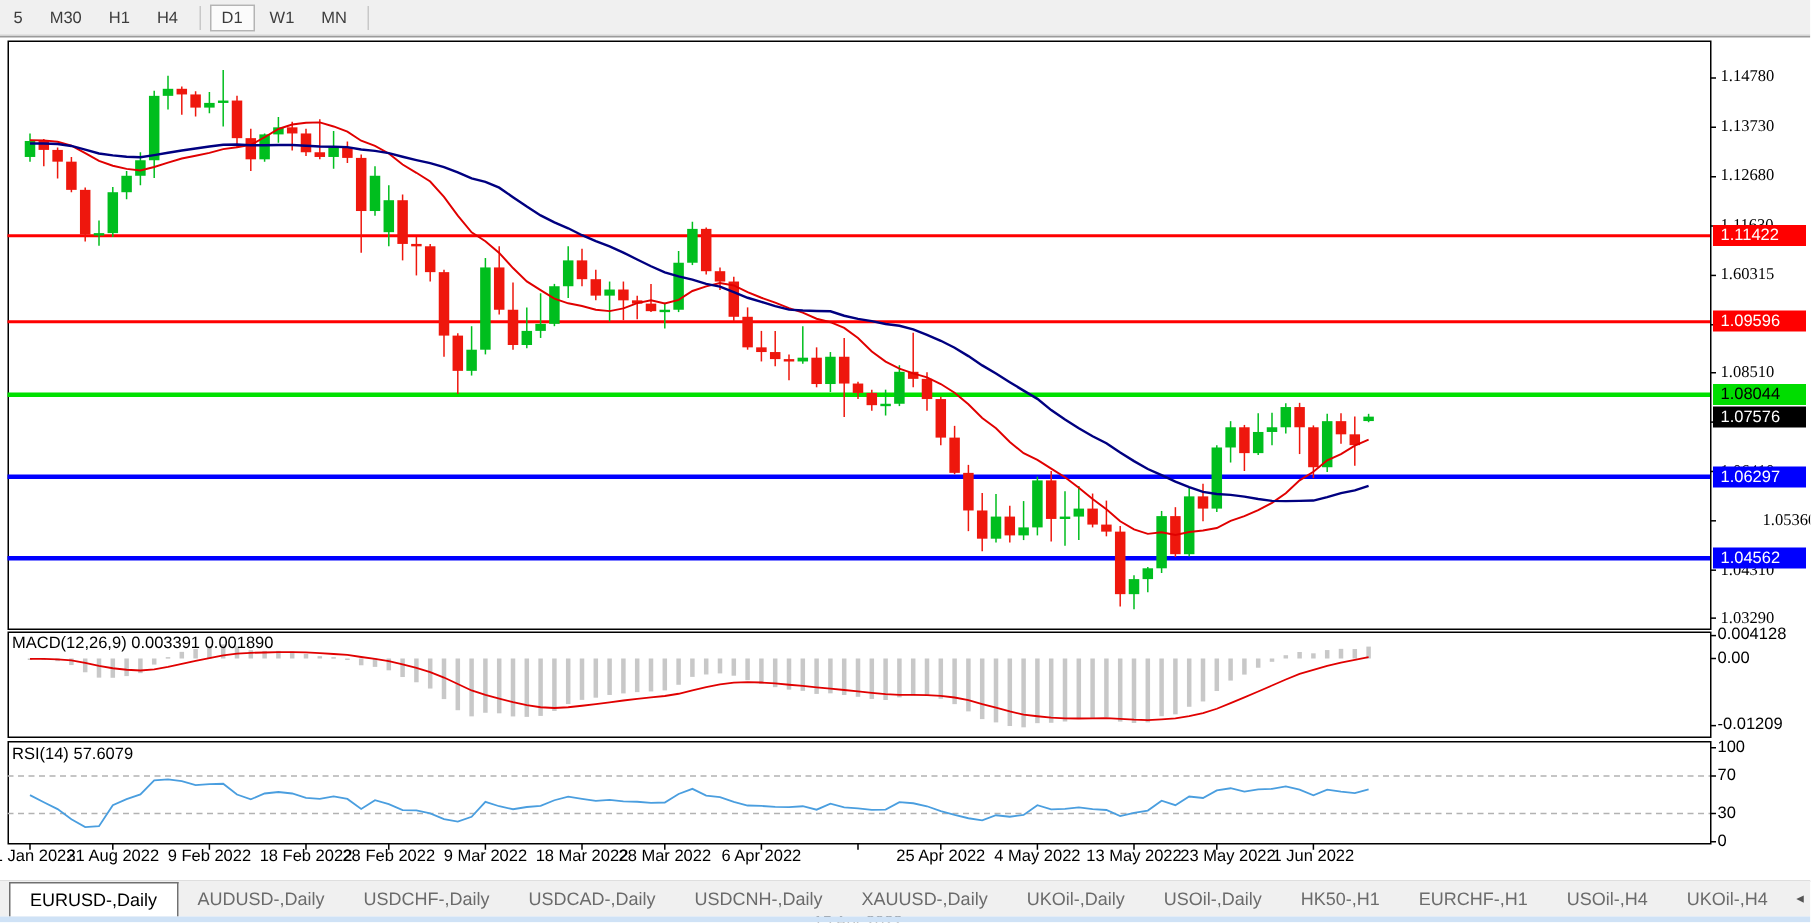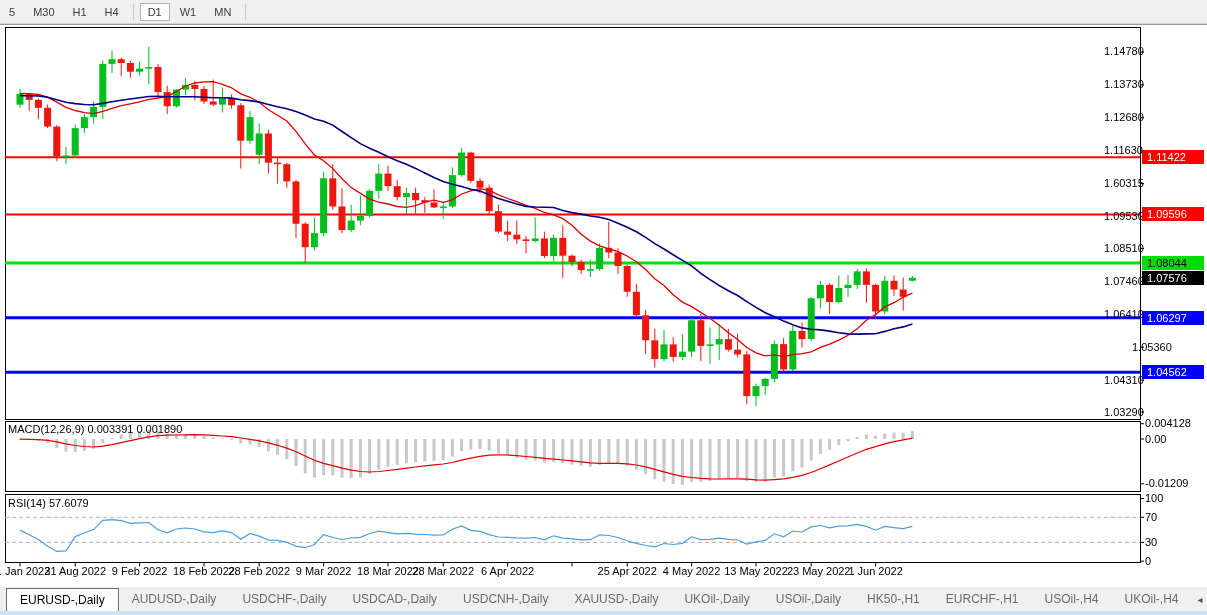--- a/index.html
+++ b/index.html
@@ -15,7 +15,7 @@
   #chart-title{position:absolute;left:11px;top:7px;font-size:11.5px;font-weight:bold;color:#000;white-space:nowrap;}
   #chart-title .caret{font-size:8px;vertical-align:1px;margin-right:5px;}
   #chart-title span{margin-right:4px;}
-  .axis-label{position:absolute;left:1104px;font-size:11px;color:#000;white-space:nowrap;}
+  .axis-label{position:absolute;left:1147px;font-size:11px;color:#000;white-space:nowrap;font-family:Liberation Serif, serif;}
   .sub-label{position:absolute;left:1145px;font-size:11px;color:#000;white-space:nowrap;}
   .price-tag{position:absolute;left:1142px;width:62px;height:14px;font-size:11px;line-height:14px;padding-left:5px;box-sizing:border-box;white-space:nowrap;}
   .panel-title{position:absolute;font-size:11px;color:#000;white-space:nowrap;}

